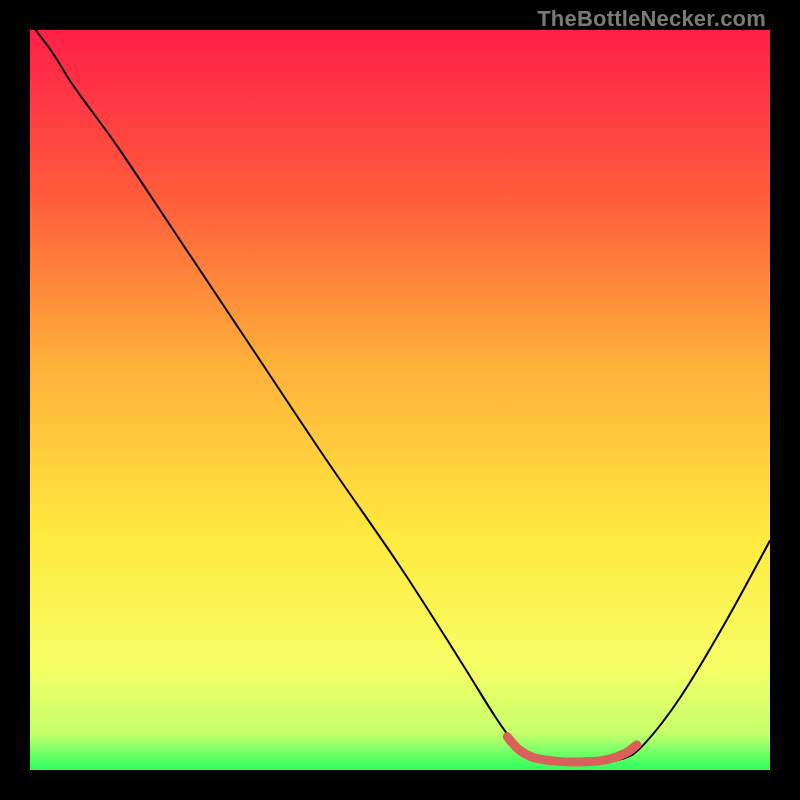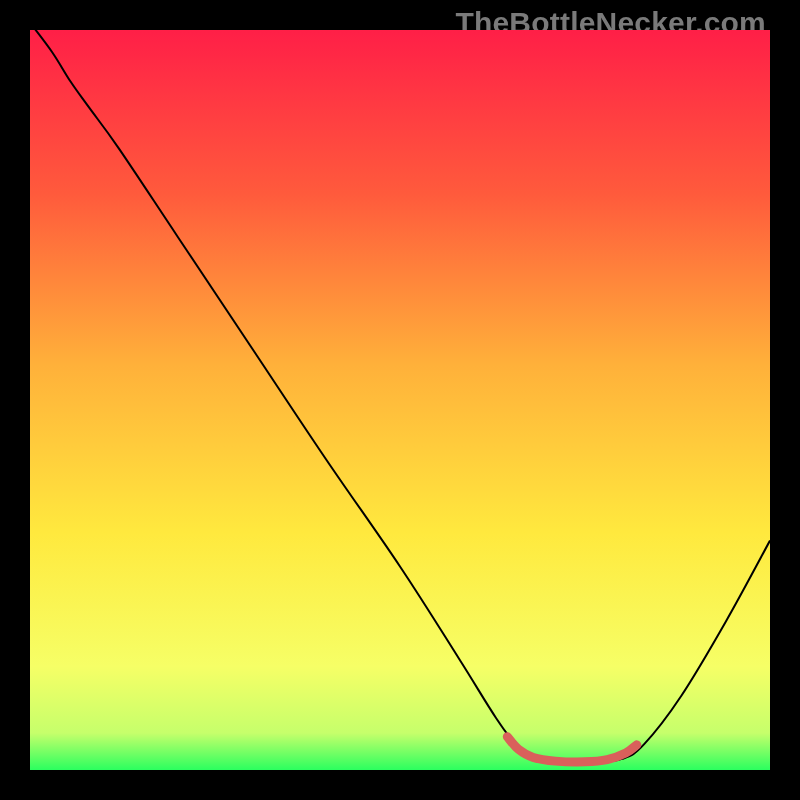--- a/index.html
+++ b/index.html
@@ -31,7 +31,7 @@
     top: 6px;
     right: 34px;
     color: #7a7a7a;
-    font-size: 30px;
+    font-size: 22px;
     font-weight: 600;
     letter-spacing: 0.2px;
     user-select: none;

